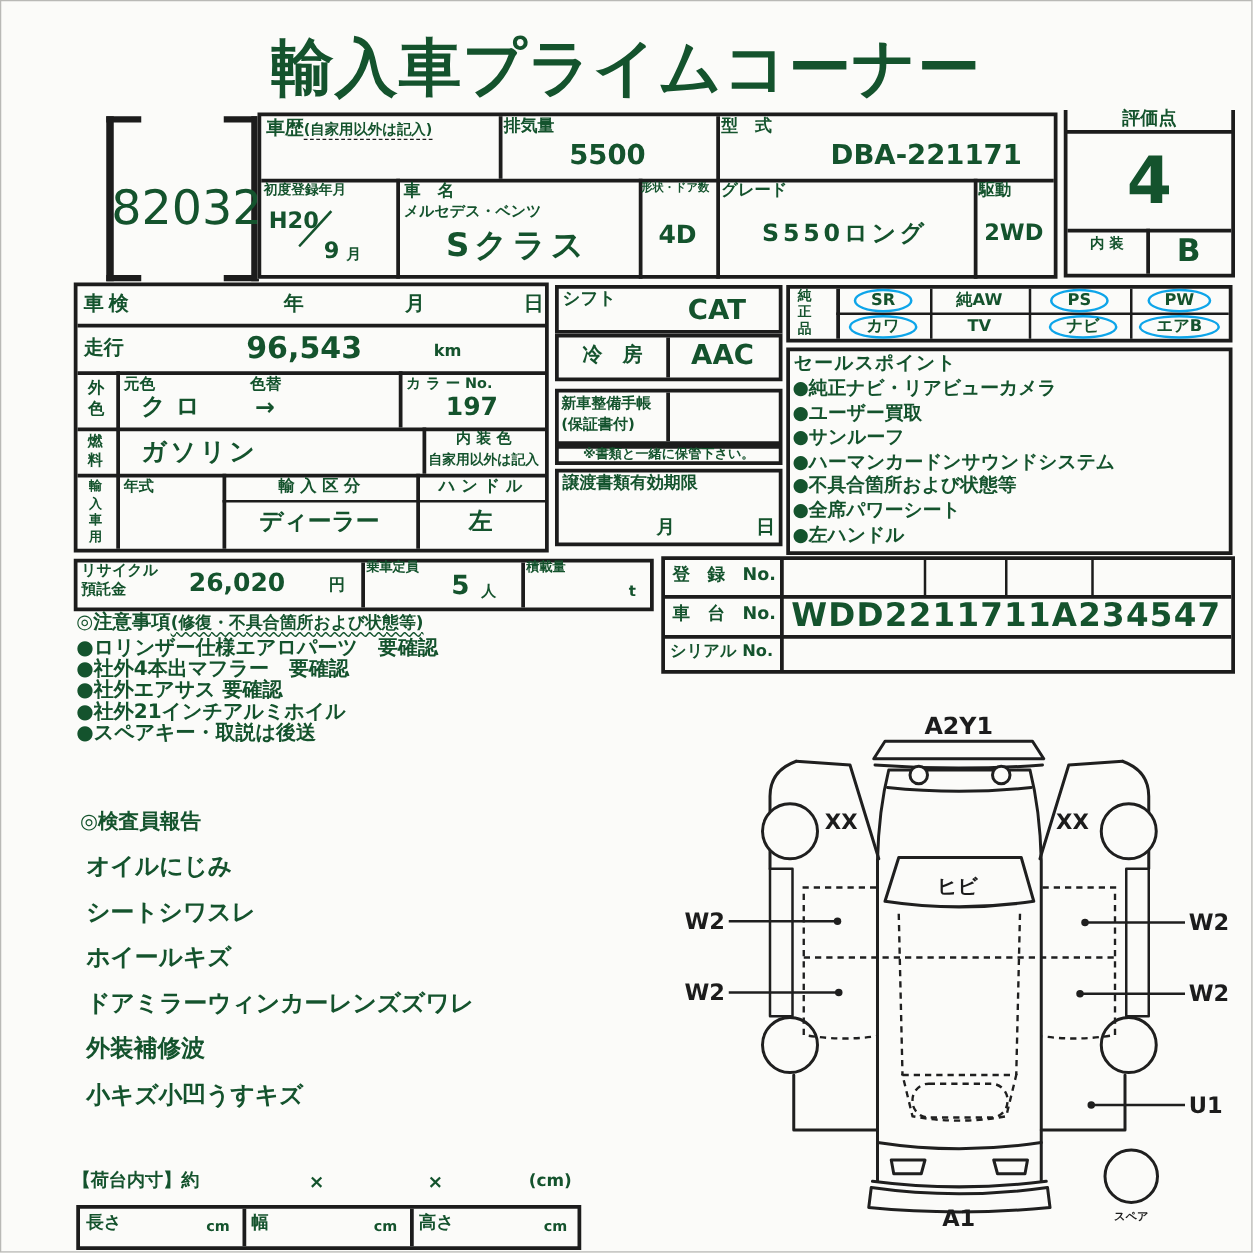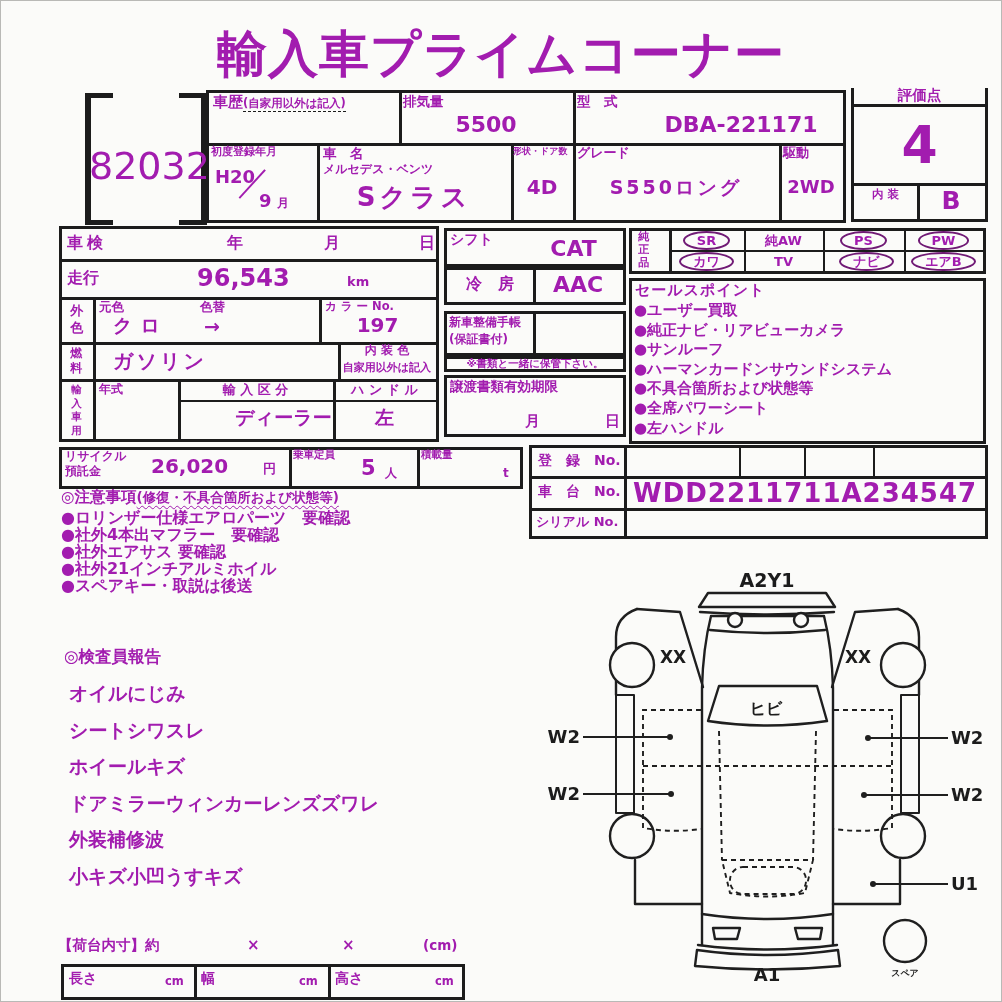--- a/index.html
+++ b/index.html
@@ -5,7 +5,7 @@
   html,body{margin:0;padding:0;}
   body{background:#d8d8d5;font-family:"DejaVu Sans","Liberation Sans",sans-serif;}
   .page{position:absolute;left:0;top:0;width:1002px;height:1002px;background:#fbfbf9;
-        border:1px solid #b9b9b6;box-sizing:border-box;overflow:hidden;color:#a21caf;}
+        border:1px solid #b9b9b6;box-sizing:border-box;overflow:hidden;color:#14532d;}
   .abs{position:absolute;}
   .b{position:absolute;border:3px solid #1c1c1c;box-sizing:border-box;background:#fbfbf9;}
   .vl{position:absolute;border-left:3px solid #1c1c1c;width:0;}

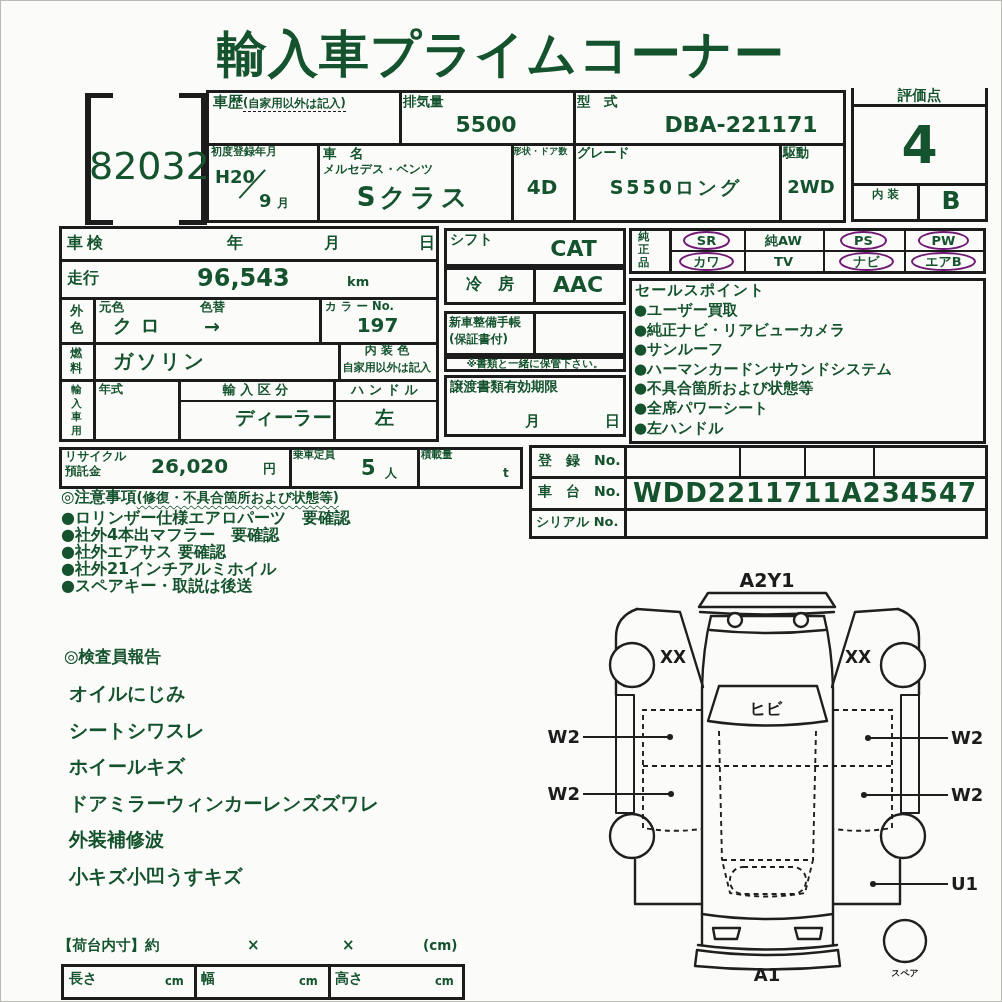--- a/index.html
+++ b/index.html
@@ -21,7 +21,7 @@
   .jcell{position:absolute;display:flex;align-items:center;justify-content:center;
          font-weight:bold;font-size:13px;}
   .jcell span{display:inline-block;line-height:15px;}
-  .jcell span.circled{border:2px solid #701a75;border-radius:50%;padding:0 12px;text-align:center;}
+  .jcell span.circled{border:2px solid #0ea5e9;border-radius:50%;padding:0 12px;text-align:center;}
   .salesline{font-size:15px;font-weight:bold;line-height:19.6px;white-space:nowrap;}
   .noteline{font-size:16px;font-weight:bold;line-height:17px;white-space:nowrap;}
   .insline{font-size:19px;font-weight:bold;line-height:36.5px;white-space:nowrap;}

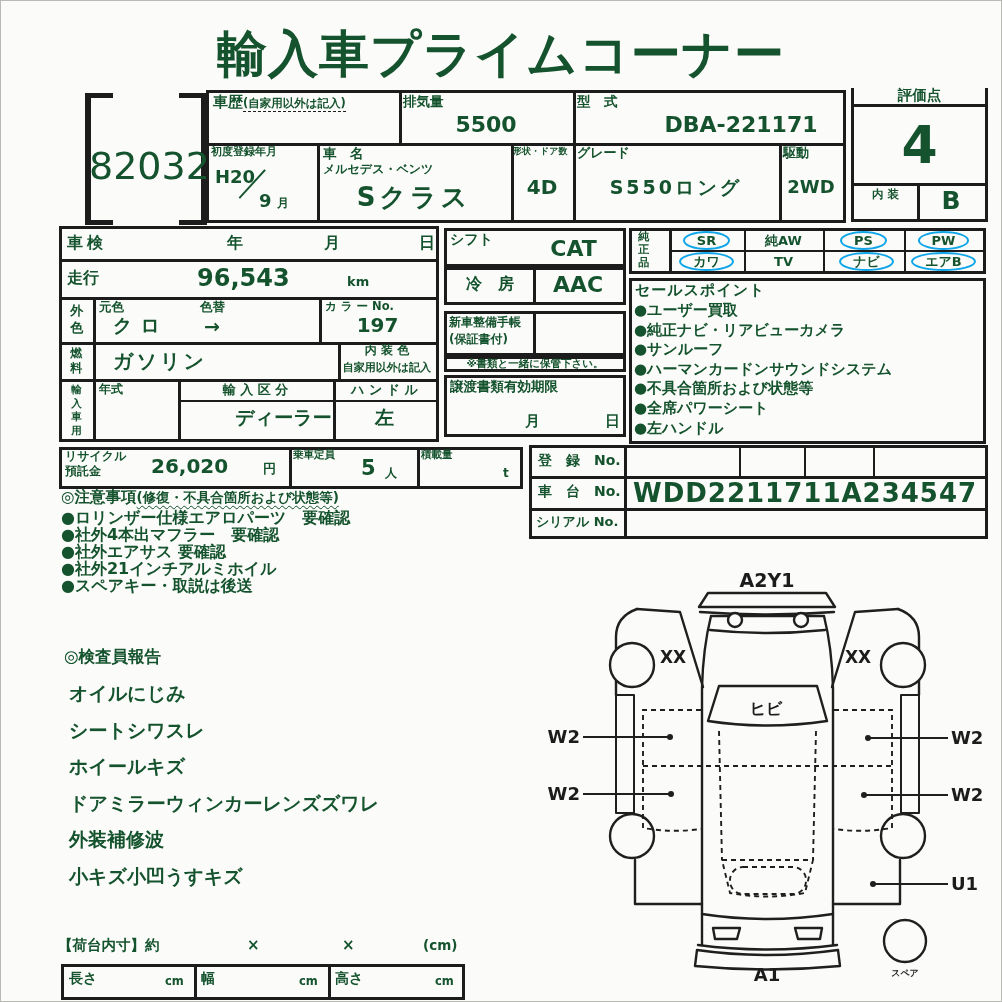--- a/index.html
+++ b/index.html
@@ -178,8 +178,8 @@
   <div class="b" style="left:628px;top:277px;width:357px;height:166px;"></div>
   <div class="t" style="left:634px;top:281px;font-size:15px;letter-spacing:1px;">セールスポイント</div>
   <div class="abs" style="left:633px;top:300px;width:348px;">
+    <div class="salesline"><span>●</span><span>純正ナビ・リアビューカメラ</span></div>
     <div class="salesline"><span>●</span><span>ユーザー買取</span></div>
-    <div class="salesline"><span>●</span><span>純正ナビ・リアビューカメラ</span></div>
     <div class="salesline"><span>●</span><span>サンルーフ</span></div>
     <div class="salesline"><span>●</span><span>ハーマンカードンサウンドシステム</span></div>
     <div class="salesline"><span>●</span><span>不具合箇所および状態等</span></div>

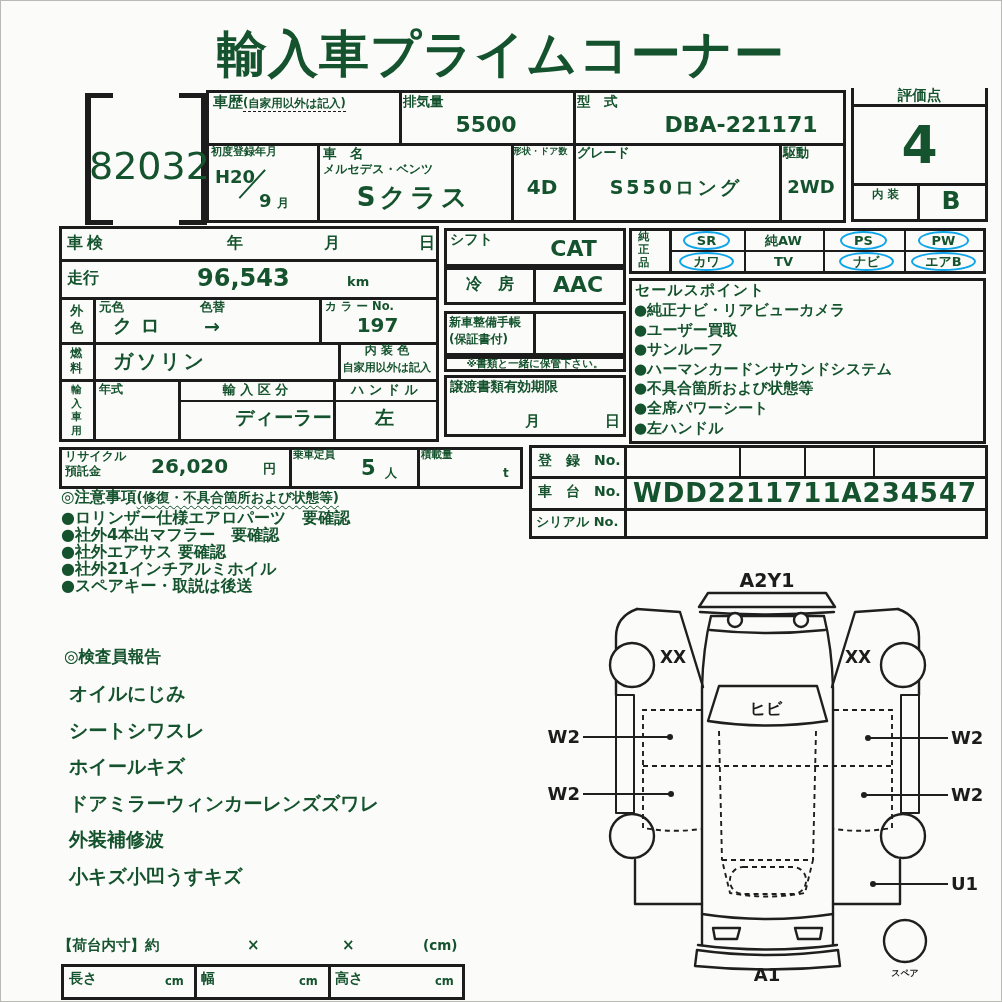--- a/index.html
+++ b/index.html
@@ -118,7 +118,7 @@
   <div class="vstack" style="left:70px;top:382px;font-size:10.5px;line-height:13.5px;">輸入車用</div>
   <div class="t" style="left:98px;top:382px;font-size:12px;">年式</div>
   <div class="t c" style="left:177px;top:382px;width:155px;font-size:13px;">輸 入 区 分</div>
-  <div class="t c" style="left:177px;top:406px;width:155px;font-size:19px;padding-left:28px;">ディーラー</div>
+  <div class="t c" style="left:177px;top:406px;width:155px;font-size:19px;">ディーラー</div>
   <div class="t c" style="left:332px;top:382px;width:103px;font-size:13px;">ハ ン ド ル</div>
   <div class="t c" style="left:332px;top:406px;width:103px;font-size:19px;">左</div>
 

